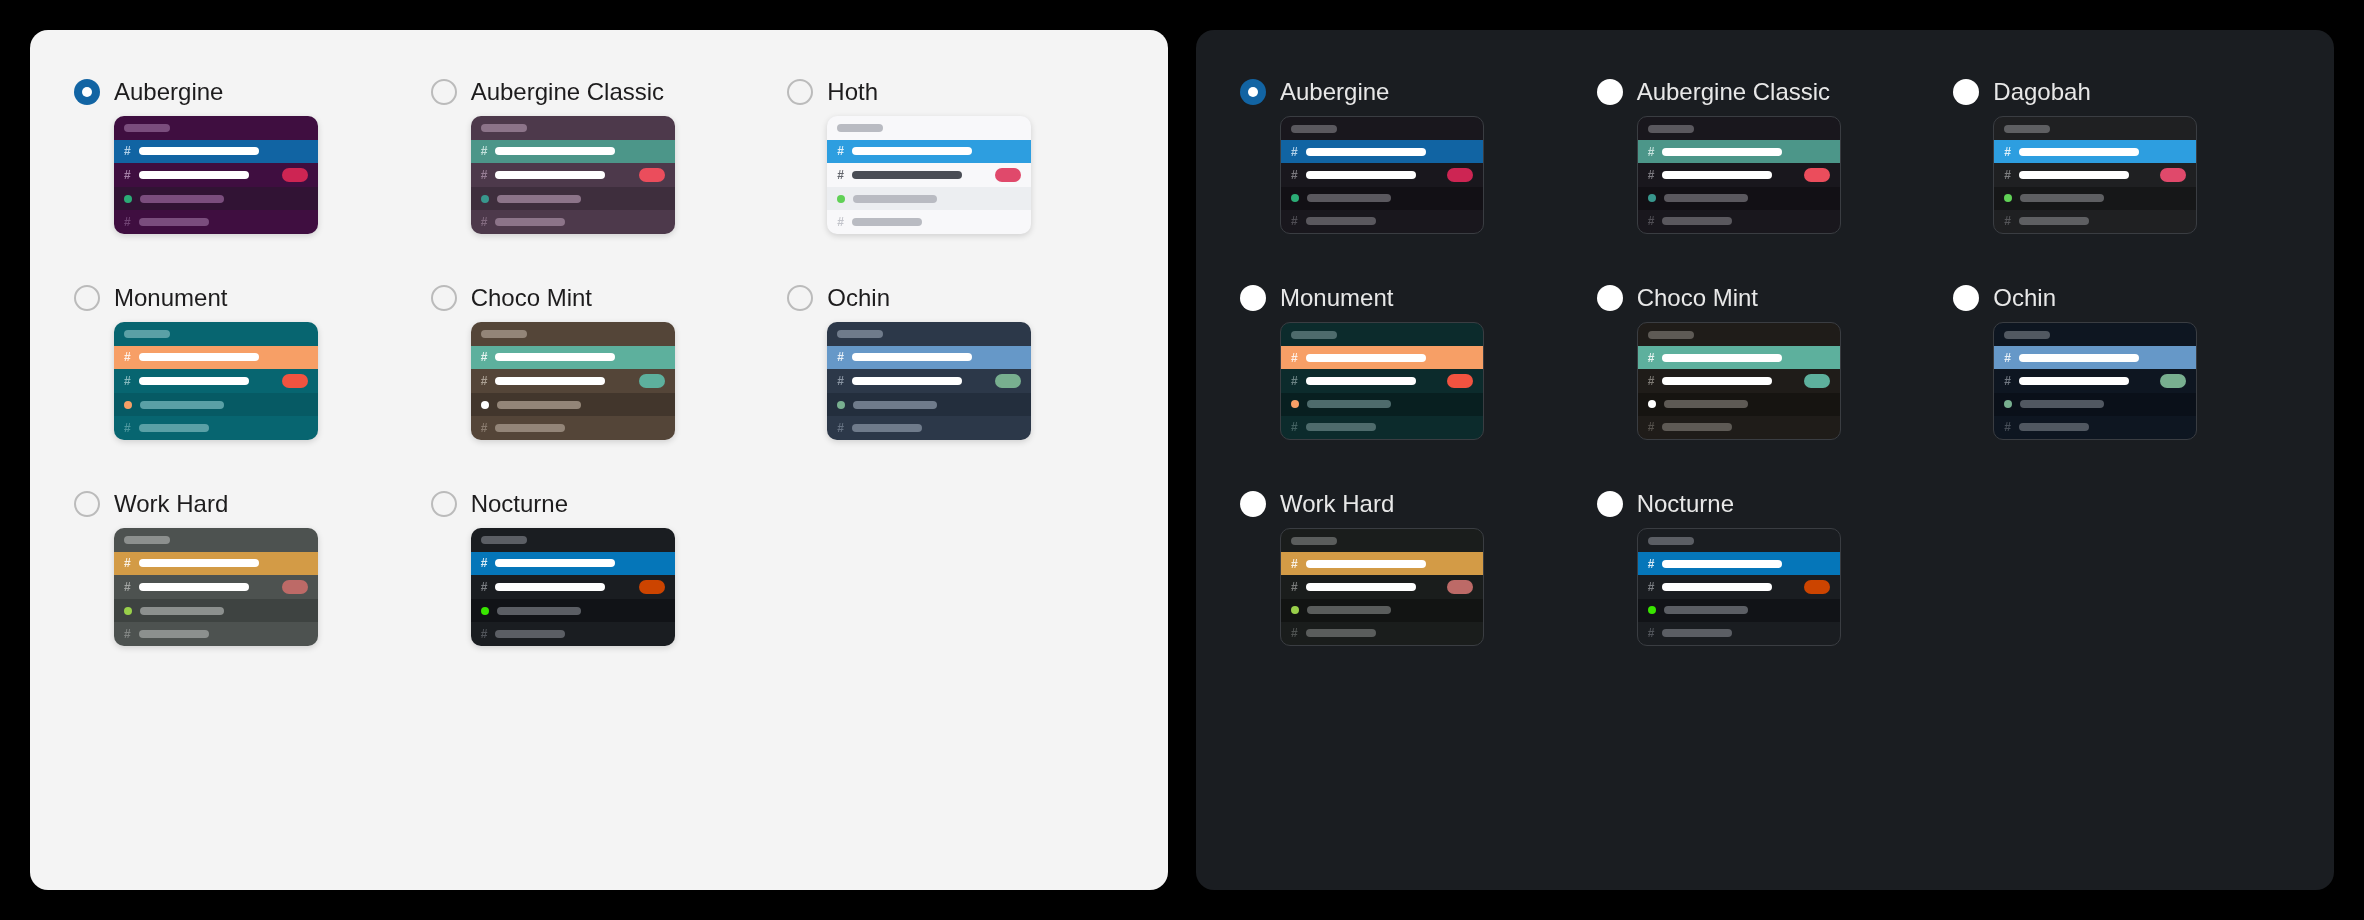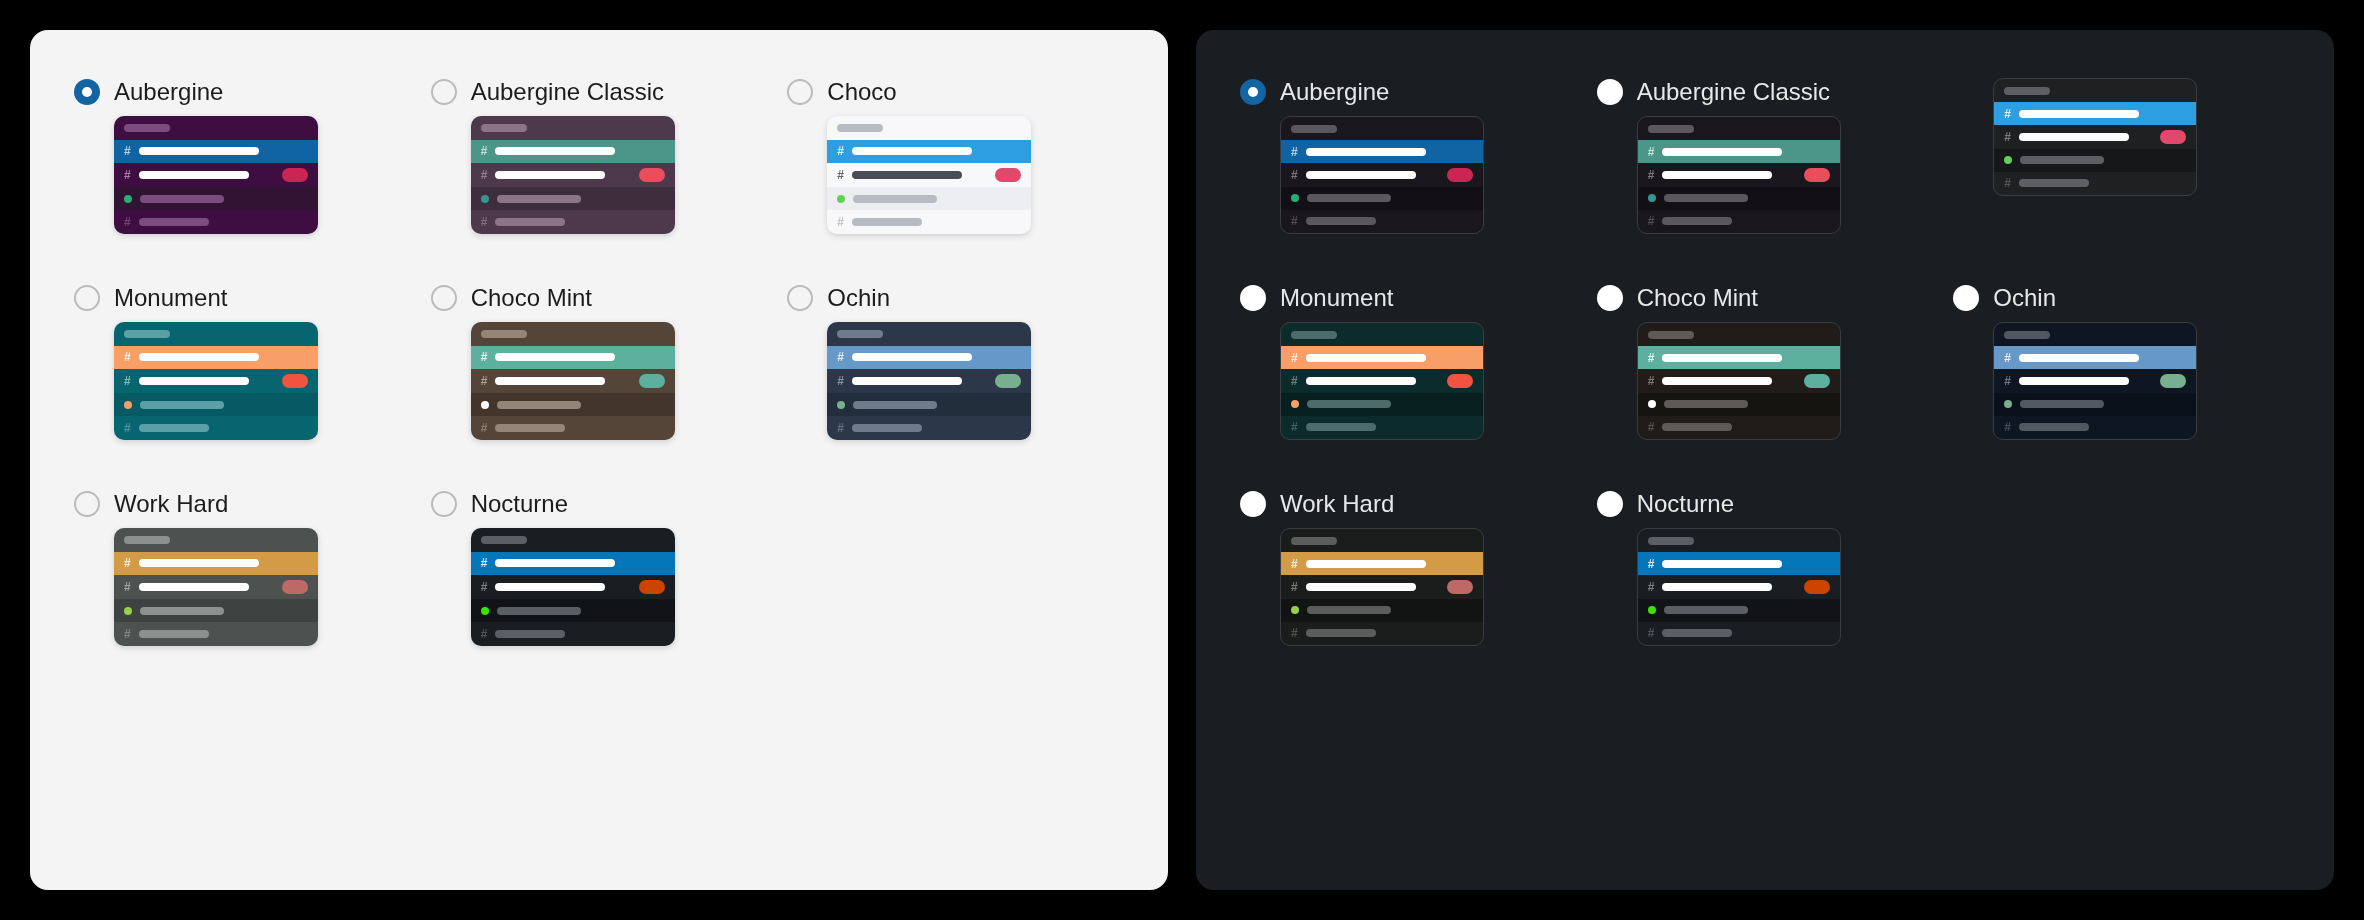--- a/index.html
+++ b/index.html
@@ -179,7 +179,7 @@
       <div class="theme-option">
         <div class="theme-header">
           <span class="radio"></span>
-          <span class="theme-label">Choco</span>
+          <span class="theme-label">Hoth</span>
         </div>
         <div class="preview" style="background: rgb(248, 248, 250);">
           <div class="pv-title">

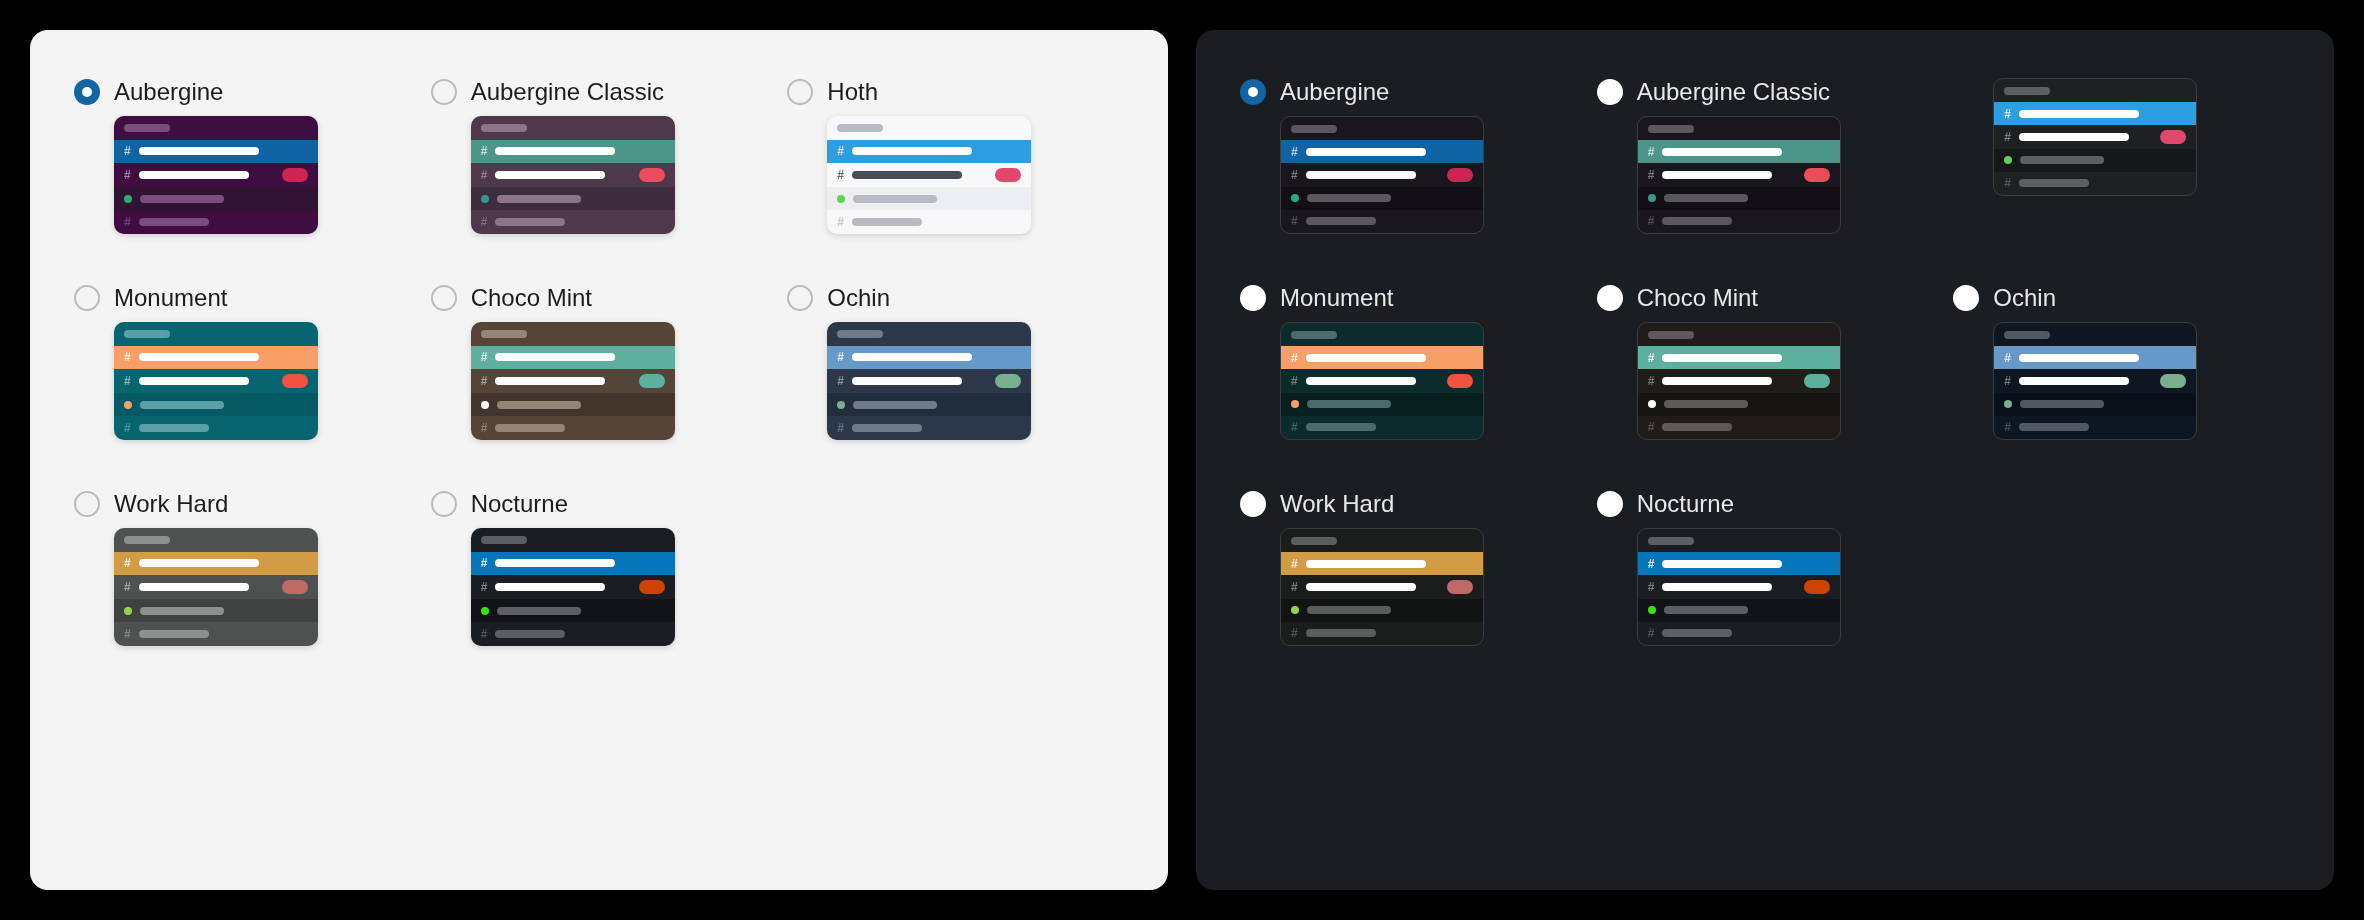--- a/index.html
+++ b/index.html
@@ -406,6 +406,10 @@
         </div>
       </div>
       <div class="theme-option">
+        <div class="theme-header">
+          <span class="radio"></span>
+          <span class="theme-label">Dagobah</span>
+        </div>
         <div class="preview" style="background: rgb(31, 32, 34);">
           <div class="pv-title">
             <div class="bar" style="background: rgb(94, 95, 98);"></div>

